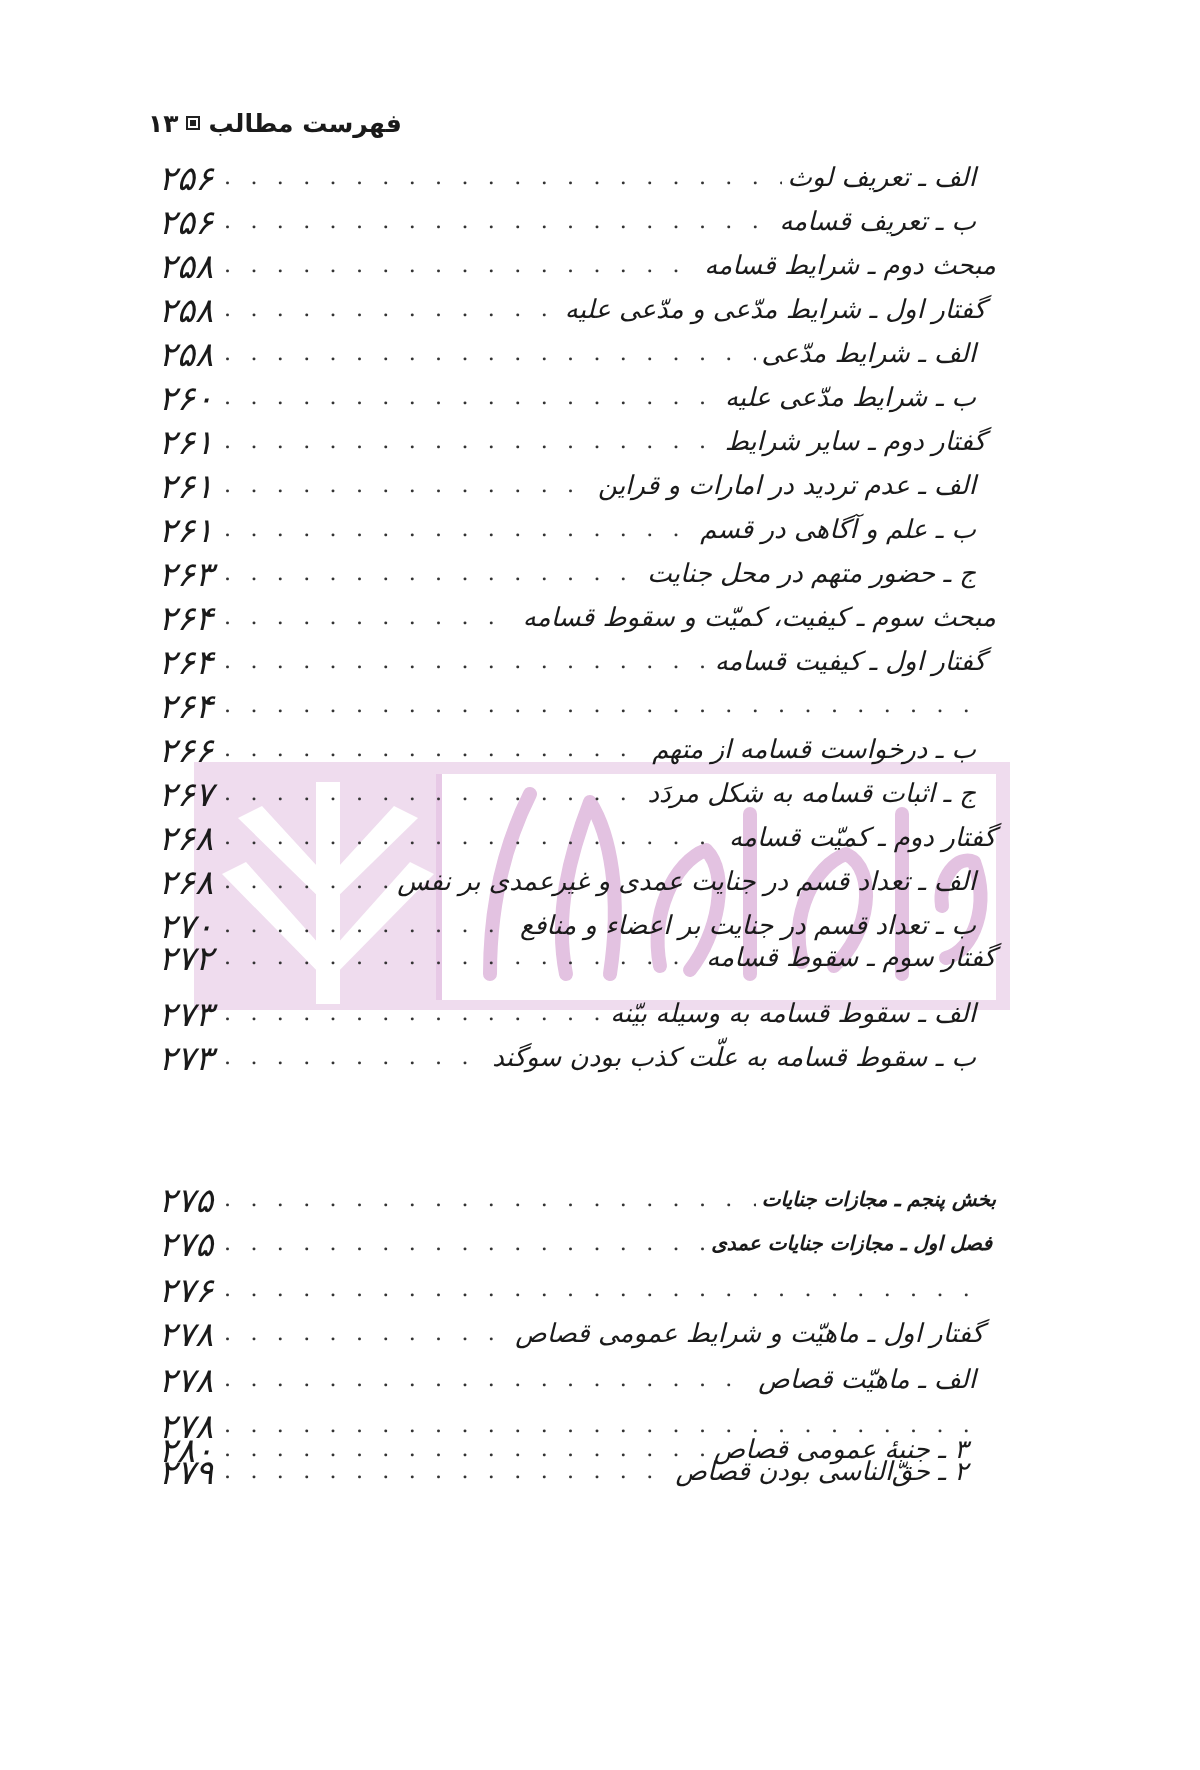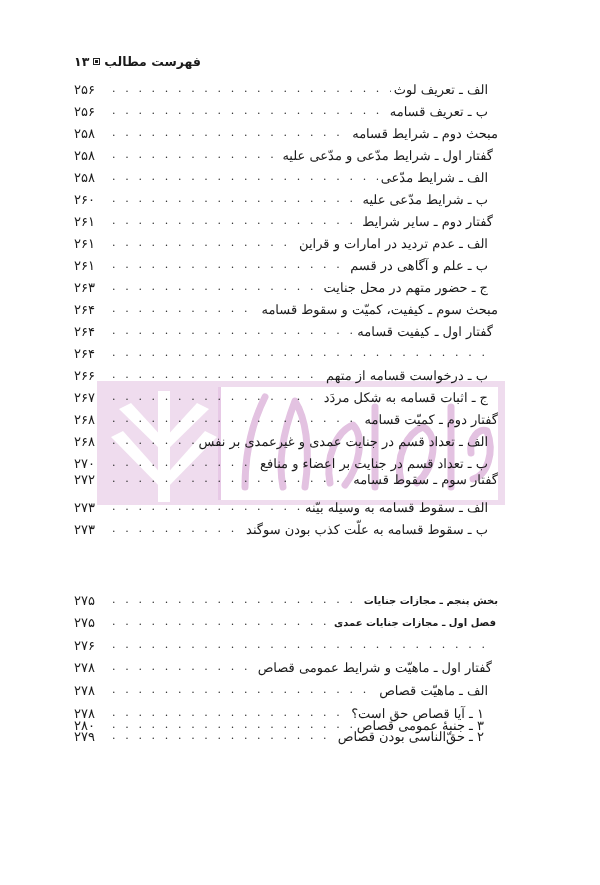--- a/index.html
+++ b/index.html
@@ -23,8 +23,8 @@
   .toc { position:absolute; left:0; top:0; width:600px; }
   .row { position:absolute; left:74px; height:20px; display:flex; align-items:flex-end;
          direction:ltr; font-size:13px; line-height:20px; }
-  .row .num { font-family:"DejaVu Sans", sans-serif; font-size:13px; width:38px; text-align:left;
-              letter-spacing:0.5px; flex:none; }
+  .row .num { font-family:"DejaVu Sans", sans-serif; font-size:17px; width:38px; text-align:center;
+              letter-spacing:0.5px; flex:none;font-style:italic; }
   .row .dots { flex:1; overflow:hidden; white-space:nowrap; color:#333; font-size:11px;
                letter-spacing:3.1px; direction:ltr; padding-bottom:1px; }
   .row .title { flex:none; direction:rtl; text-align:right; white-space:nowrap; padding-left:3px; }

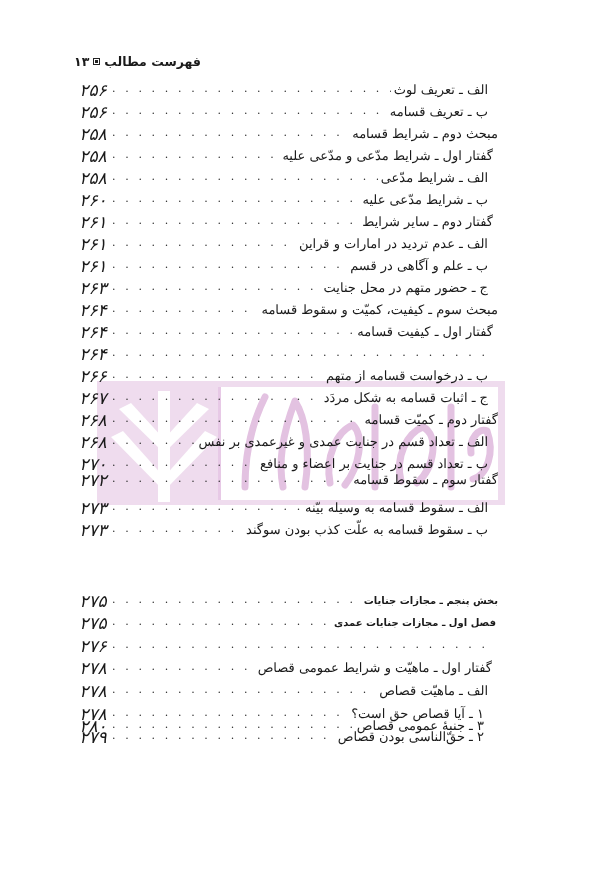--- a/index.html
+++ b/index.html
@@ -27,7 +27,7 @@
               letter-spacing:0.5px; flex:none;font-style:italic; }
   .row .dots { flex:1; overflow:hidden; white-space:nowrap; color:#333; font-size:11px;
                letter-spacing:3.1px; direction:ltr; padding-bottom:1px; }
-  .row .title { flex:none; direction:rtl; text-align:right; white-space:nowrap; padding-left:3px; }
+  .row .title { flex:none; direction:rtl; text-align:right; white-space:nowrap; padding-left:3px;font-style:italic; }
   .row.bold .title { font-family:"DejaVu Sans", sans-serif; font-weight:bold; font-size:10px; }
 </style>
 </head>

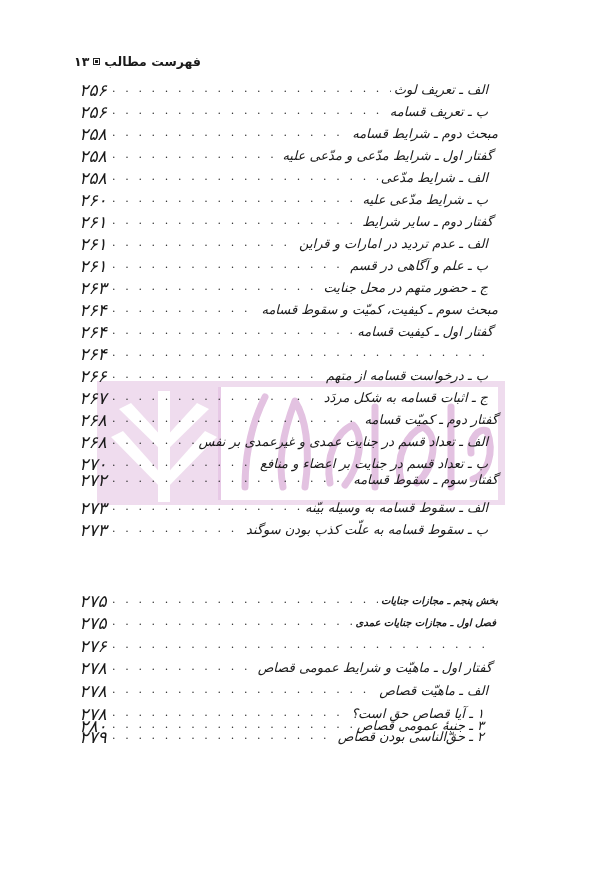--- a/index.html
+++ b/index.html
@@ -198,7 +198,6 @@
     <div class="row" style="top:704px;width:410px">
       <span class="num">۲۷۸</span>
       <span class="dots">. . . . . . . . . . . . . . . . . . . . . . . . . . . . . . . . . . . . . . . . . . . . .</span>
-      <span class="title">۱ ـ آیا قصاص حق است؟</span>
     </div>
     <div class="row" style="top:727px;width:410px">
       <span class="num">۲۷۹</span>

